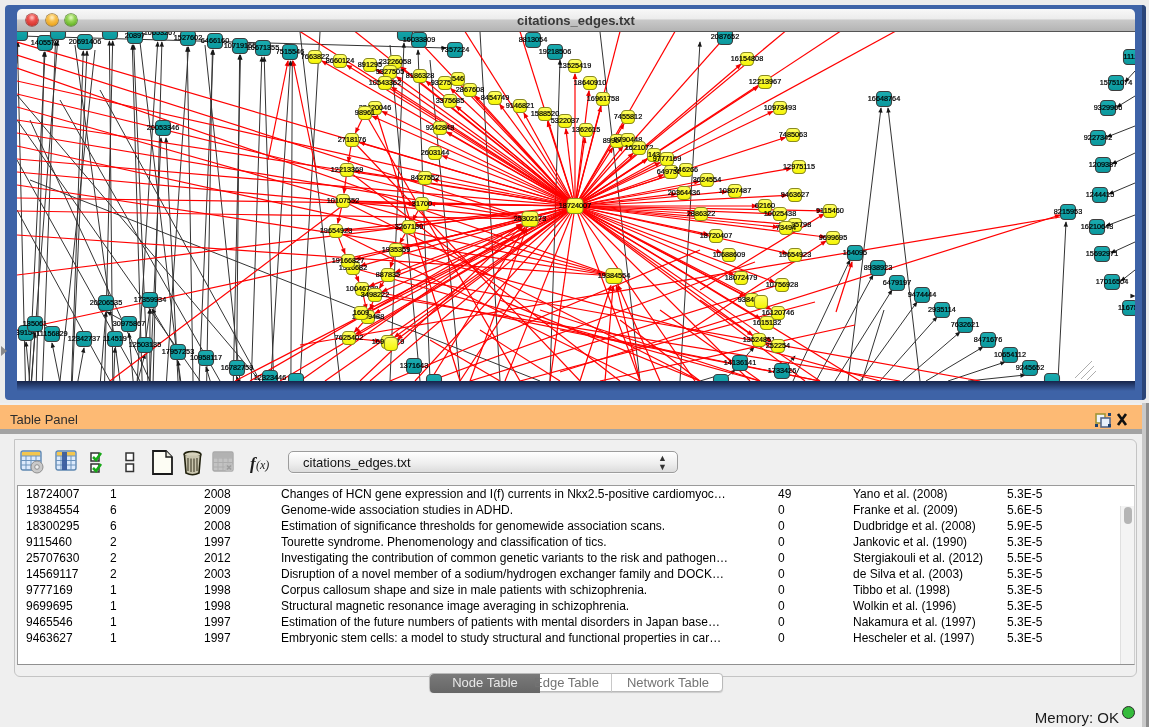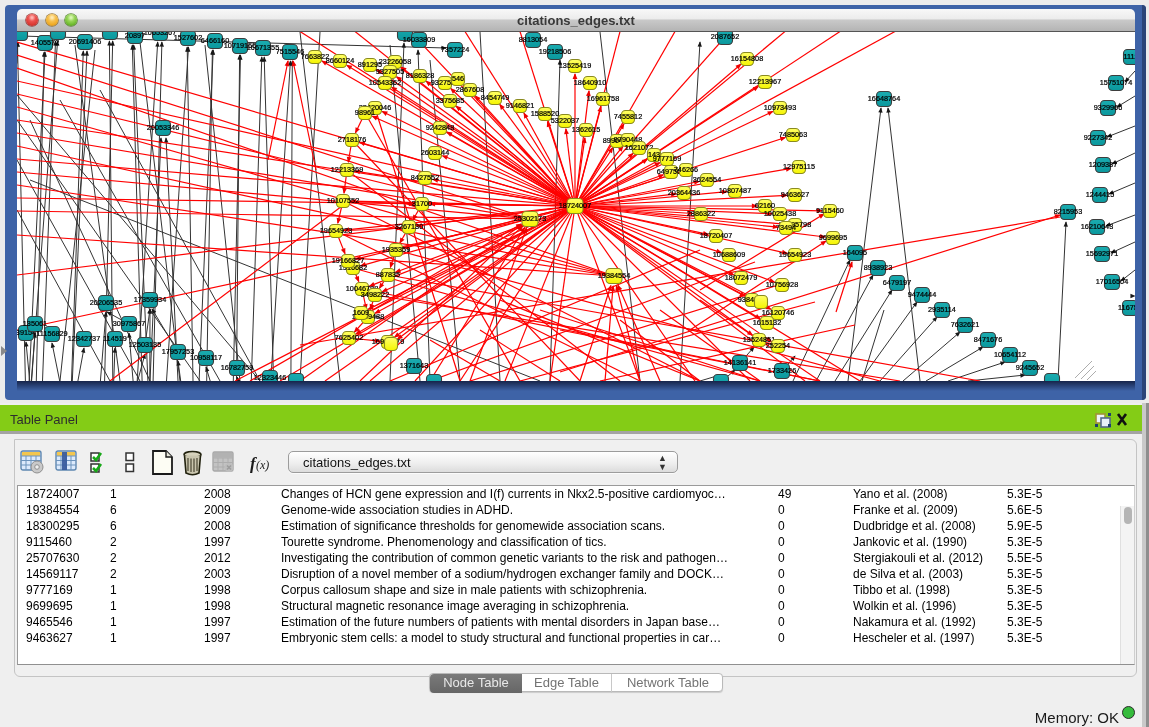--- a/index.html
+++ b/index.html
@@ -21,7 +21,7 @@
 #tp { left:0px; top:403px; width:1149px; height:324px; background:#efefef; }
 #tp .rightedge { position:absolute; right:0; top:0; width:3px; height:100%; background:#8e8e8e; }
 #tp .rightedge2 { position:absolute; right:3px; top:0; width:4px; height:100%; background:#c9c9c9; }
-#tpTitle { left:0; top:2px; width:1143px; height:29px; background:#84cc16; border-bottom:3px solid #a3a3a3;}
+#tpTitle { left:0; top:2px; width:1143px; height:29px; background:#fdba74; border-bottom:5px solid #a3a3a3;}
 #tpTitle .txt { position:absolute; left:10px; top:7px; font-size:13px; color:#2e2e2e; }
 #content { left:14px; top:439px; width:1123px; height:238px; background:#f0f0f0; border:1px solid #c4c4c4; border-radius:0 6px 6px 6px; }
 #dropdown { left:288px; top:451px; width:390px; height:22px; background:linear-gradient(#ffffff,#ededed 60%, #dcdcdc); border:1px solid #9c9c9c; border-radius:5px; box-shadow:0 1px 0 rgba(255,255,255,.7);}

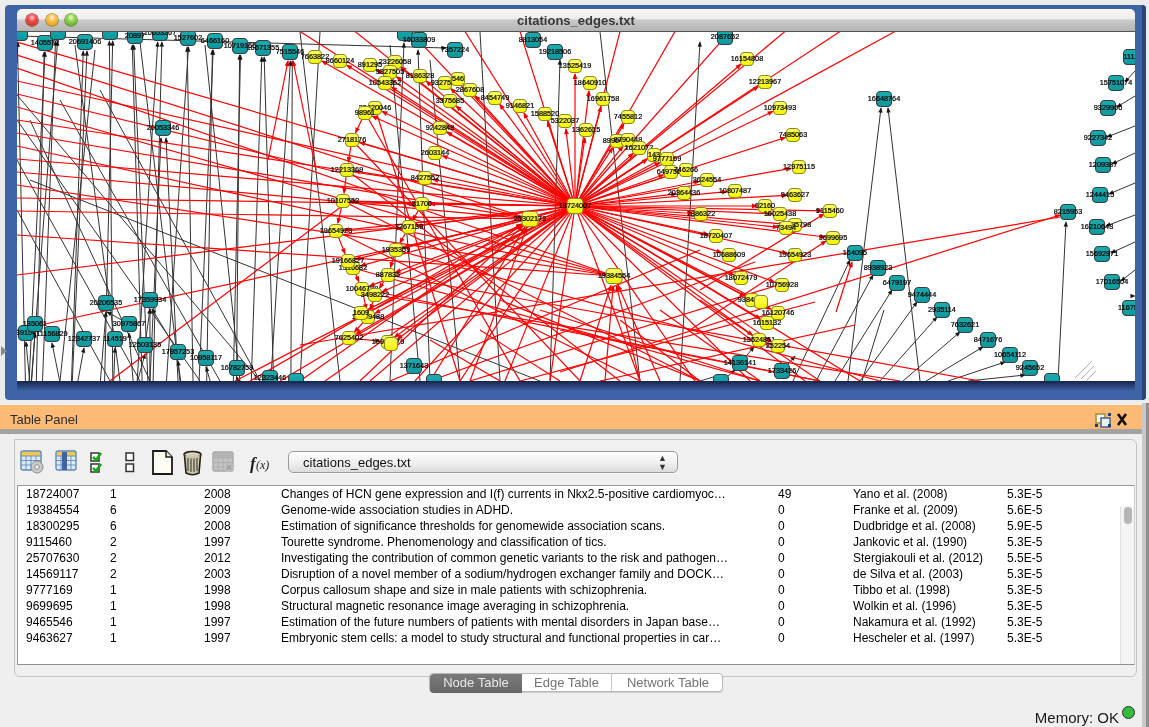--- a/index.html
+++ b/index.html
@@ -769,7 +769,7 @@
           <td style="padding-left:6px">1997</td>
           <td>Estimation of the future numbers of patients with mental disorders in Japan base…</td>
           <td>0</td>
-          <td>Nakamura et al. (1992)</td>
+          <td>Nakamura et al. (1997)</td>
           <td style="padding-left:6px">5.3E-5</td>
         </tr>
 <tr>

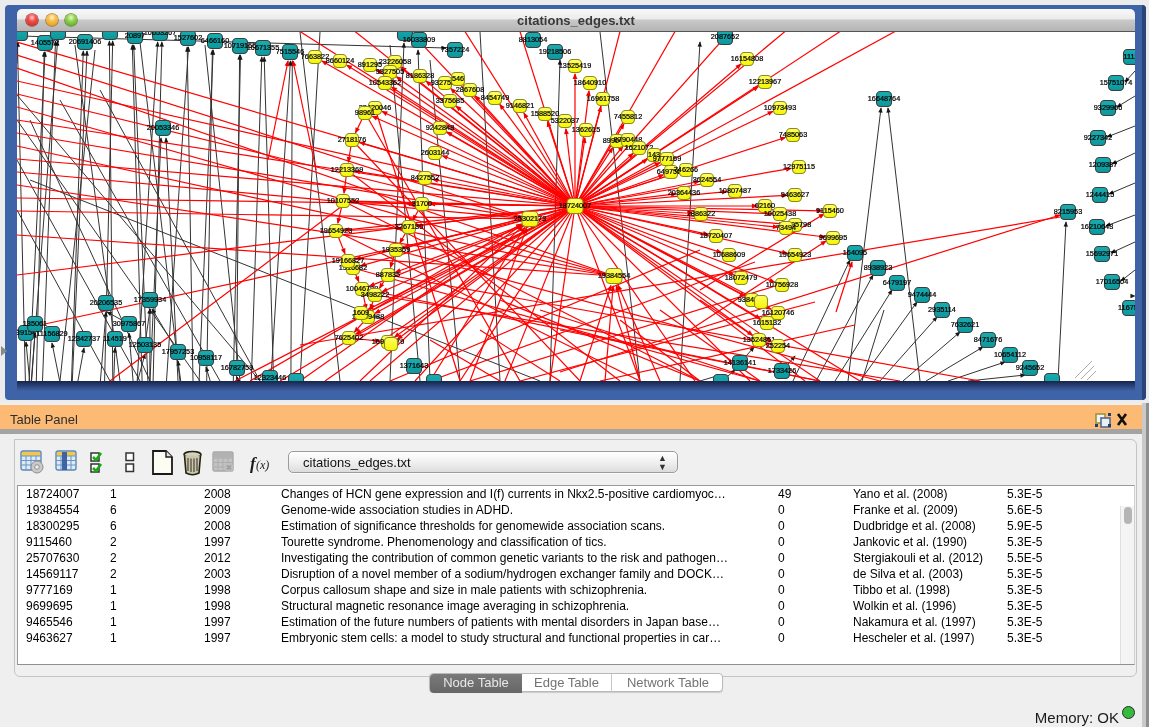--- a/index.html
+++ b/index.html
@@ -38,7 +38,7 @@
 
 #tabs { left:429px; top:673px; width:294px; height:19px; border-radius:4px; background:#ffffff; border:1px solid #b9b9b9; box-shadow:0 1px 1px rgba(0,0,0,.15); font-size:13px; }
 #tabs .seg { position:absolute; top:0; height:19px; line-height:18px; text-align:center; color:#737373; }
-#tabs .s1 { left:0; width:92px; background:linear-gradient(#7a7a7a,#666666); color:#e8e8e8; border-radius:4px 0 0 4px; }
+#tabs .s1 { left:0; width:110px; background:linear-gradient(#7a7a7a,#666666); color:#e8e8e8; border-radius:4px 0 0 4px; }
 #tabs .s2 { left:92px; width:90px; border-right:1px solid #c8c8c8;}
 #tabs .s3 { left:182px; width:112px; }
 #mem { right:30px; top:709px; font-size:15px; color:#1a1a1a; }

